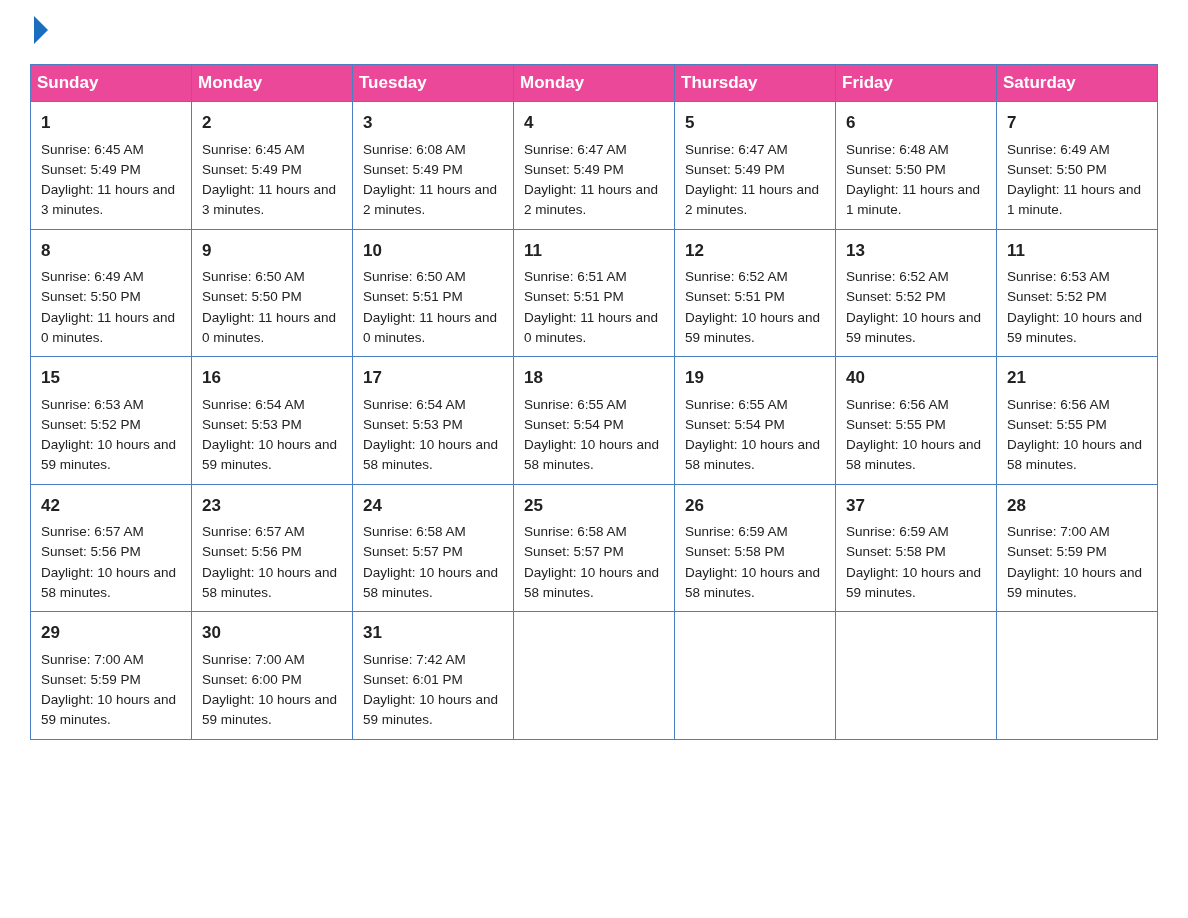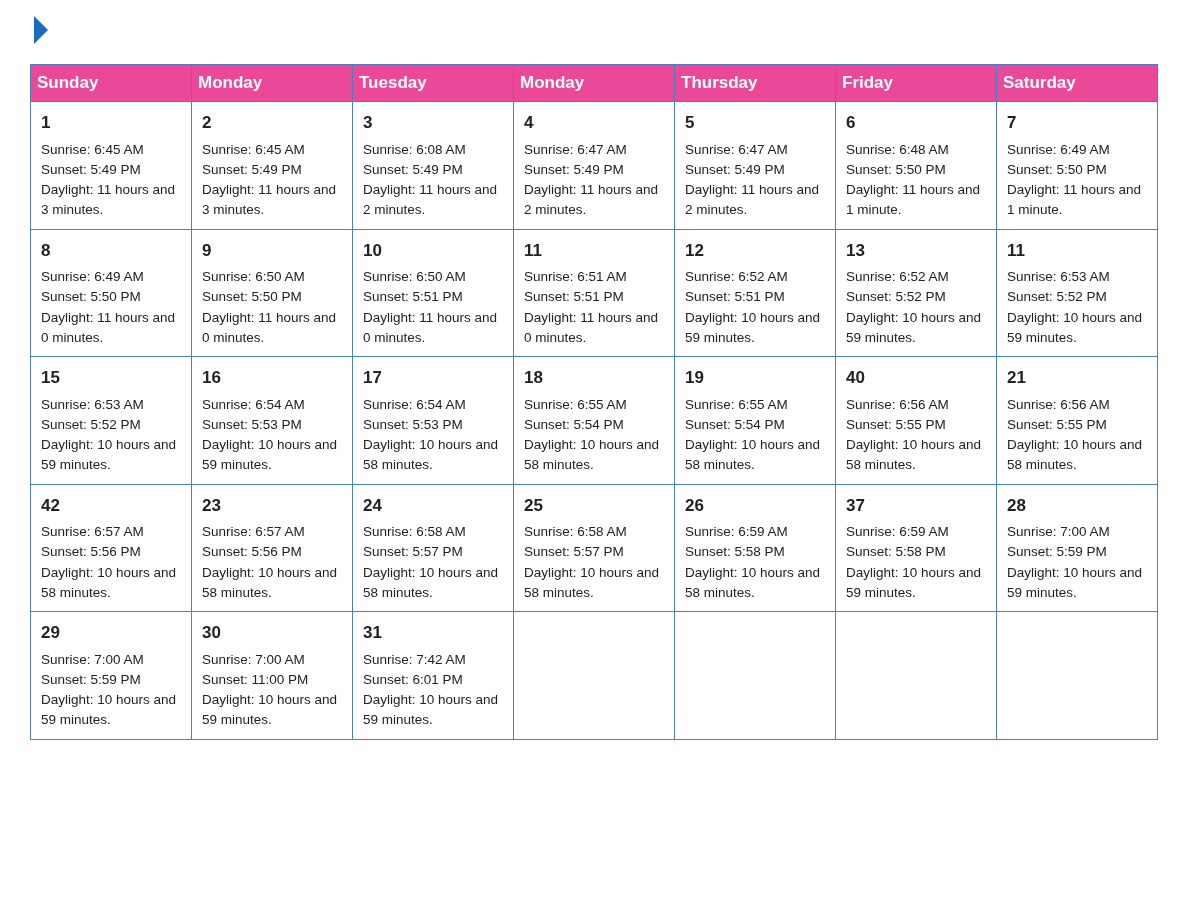--- a/index.html
+++ b/index.html
@@ -161,7 +161,7 @@
       </tr>
       <tr>
         <td><span class="day-num">29</span><span>Sunrise: 7:00 AM</span><br><span>Sunset: 5:59 PM</span><br><span>Daylight: 10 hours and 59 minutes.</span></td>
-        <td><span class="day-num">30</span><span>Sunrise: 7:00 AM</span><br><span>Sunset: 11:00 PM</span><br><span>Daylight: 10 hours and 59 minutes.</span></td>
+        <td><span class="day-num">30</span><span>Sunrise: 7:00 AM</span><br><span>Sunset: 6:00 PM</span><br><span>Daylight: 10 hours and 59 minutes.</span></td>
         <td><span class="day-num">31</span><span>Sunrise: 7:42 AM</span><br><span>Sunset: 6:01 PM</span><br><span>Daylight: 10 hours and 59 minutes.</span></td>
         <td class="empty-cell"></td>
         <td class="empty-cell"></td>

